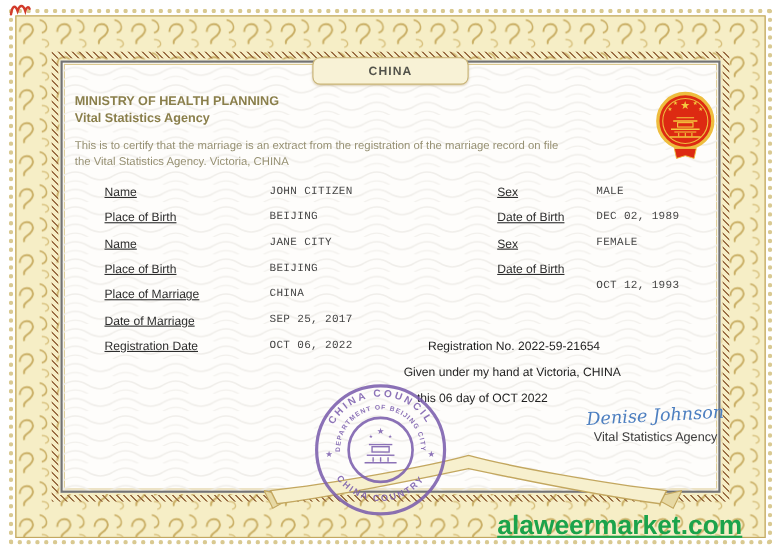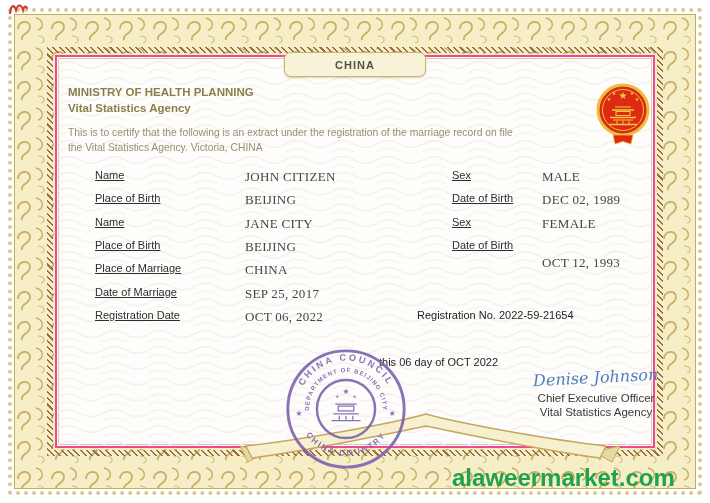--- a/index.html
+++ b/index.html
@@ -15,7 +15,7 @@
          border:6px solid transparent;
          border-image:repeating-linear-gradient(45deg,#9b6f45 0 1.5px,rgba(155,111,69,0) 1.5px 4.5px) 6;}
   .content{position:absolute;left:55px;top:55px;right:55px;bottom:55px;background:#fefdfb;
-           border:2px solid #ec4899;box-shadow:inset 0 0 0 1px #fff, inset 0 0 0 2px #dcc98f;}
+           border:2px solid #737373;box-shadow:inset 0 0 0 1px #fff, inset 0 0 0 2px #dcc98f;}
   .wave{position:absolute;left:0;top:0;width:100%;height:100%;z-index:0;}
   
   .banner{position:absolute;left:284px;top:52px;width:140px;height:23px;z-index:6;

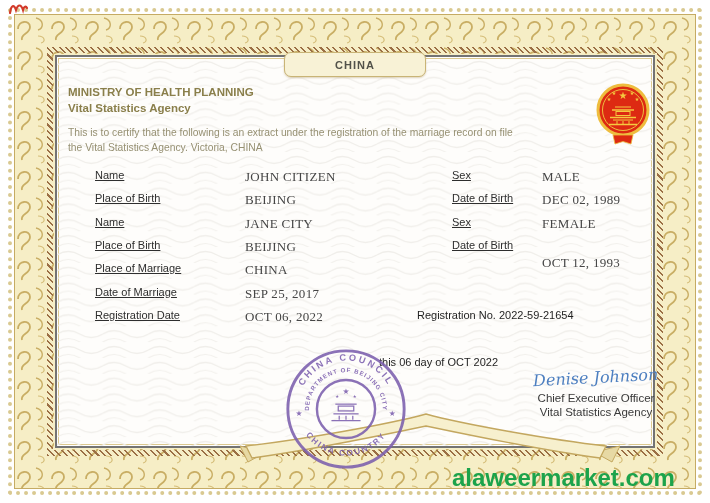--- a/index.html
+++ b/index.html
@@ -82,7 +82,7 @@
       <div>Vital Statistics Agency</div>
     </div>
 
-    <div class="intro">This is to certify that the following is an extract under the registration of the marriage record on file the Vital Statistics Agency. Victoria, CHINA</div>
+    <div class="intro">This is to certify that the marriage is an extract from the registration of the marriage record on file the Vital Statistics Agency. Victoria, CHINA</div>
 
     <span class="lbl" style="left:38px;top:112px">Name</span>
     <span class="val" style="left:188px;top:112px">JOHN CITIZEN</span>

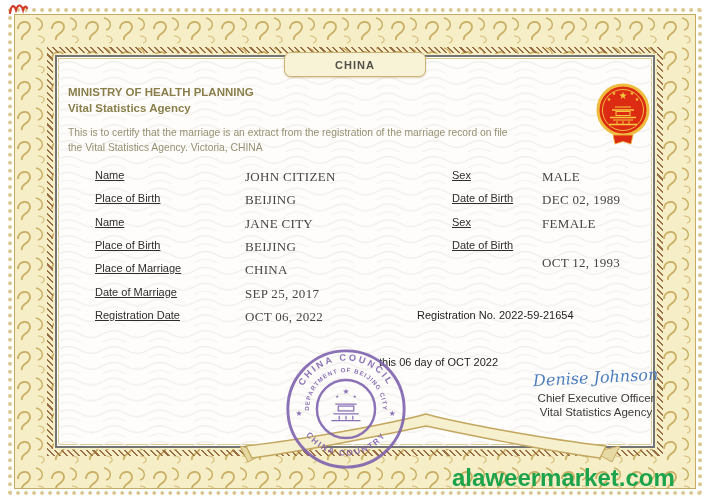--- a/index.html
+++ b/index.html
@@ -30,7 +30,7 @@
          font-size:10.3px;line-height:14.5px;}
   
   .lbl{position:absolute;font-size:11px;color:#2e2e2e;z-index:2;white-space:nowrap;text-decoration:underline;}
-  .val{position:absolute;font-family:Liberation Serif, serif;font-size:13px;
+  .val{position:absolute;font-family:Liberation Mono, monospace;font-size:10px;
        color:#454545;z-index:2;white-space:nowrap;letter-spacing:.3px;text-align:right;}
   .plain{position:absolute;font-size:11px;color:#1f1f1f;z-index:2;white-space:nowrap;}
   

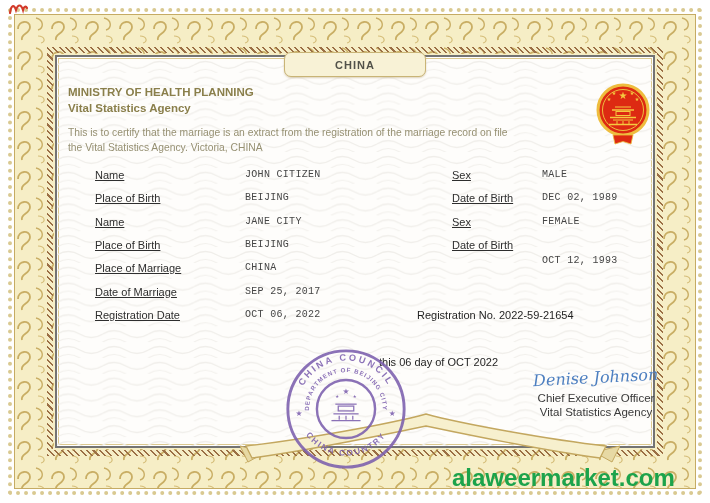--- a/index.html
+++ b/index.html
@@ -108,7 +108,7 @@
     <span class="lbl" style="left:395px;top:182px">Date of Birth</span>
     <span class="val" style="left:485px;top:198px">OCT 12, 1993</span>
 
-    <span class="plain" style="left:360px;top:252px">Registration No. 2022-59-21654</span>
+    <span class="plain" style="left:332px;top:252px">Registration No. 2022-59-21654</span>
     <span class="plain" style="left:322px;top:299px">this 06 day of OCT 2022</span>
 
     <div class="sig">

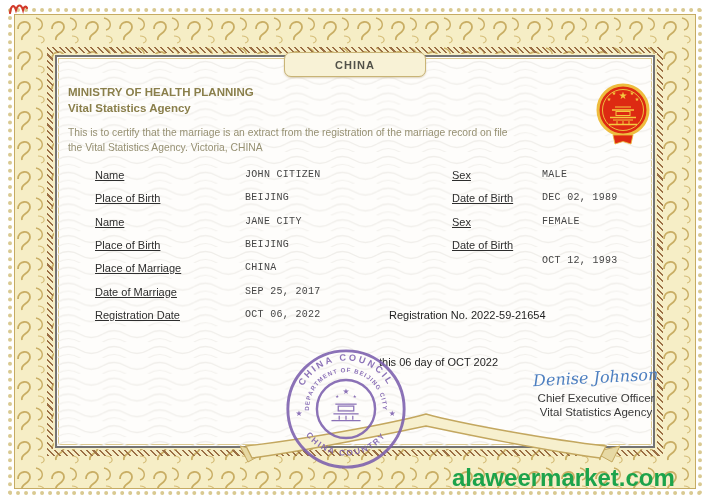--- a/index.html
+++ b/index.html
@@ -109,6 +109,7 @@
     <span class="val" style="left:485px;top:198px">OCT 12, 1993</span>
 
     <span class="plain" style="left:332px;top:252px">Registration No. 2022-59-21654</span>
+    <span class="plain" style="left:310px;top:276px">Given under my hand at Victoria, CHINA</span>
     <span class="plain" style="left:322px;top:299px">this 06 day of OCT 2022</span>
 
     <div class="sig">

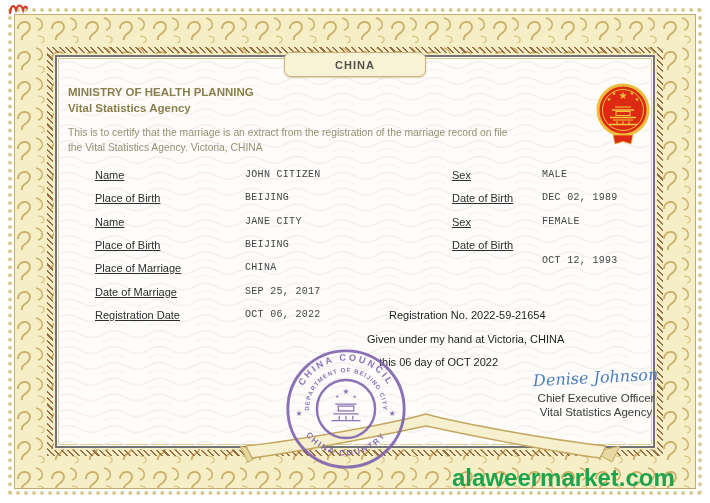--- a/index.html
+++ b/index.html
@@ -114,7 +114,6 @@
 
     <div class="sig">
       <div class="sig-name">Denise Johnson</div>
-      <div class="sig-t">Chief Executive Officer</div>
       <div class="sig-t">Vital Statistics Agency</div>
     </div>
   </div>

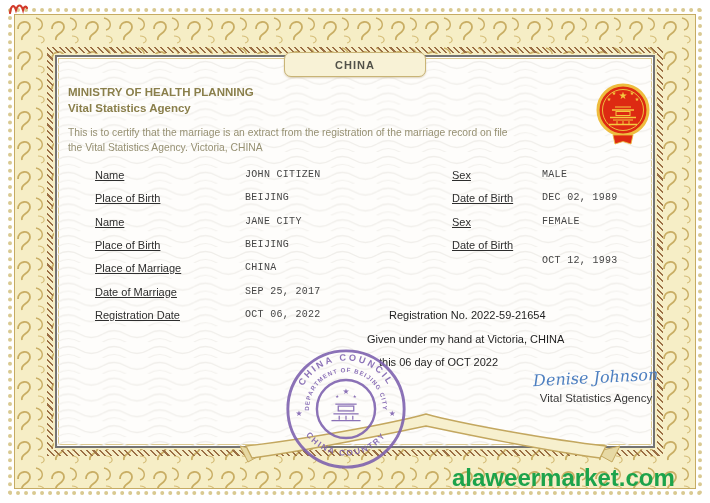--- a/index.html
+++ b/index.html
@@ -43,7 +43,7 @@
   .seal{position:absolute;left:283px;top:346px;width:126px;height:126px;z-index:4;opacity:.88;}
   .ribbon{position:absolute;left:240px;top:406px;width:380px;height:62px;z-index:3;}
   .watermark{position:absolute;left:452px;top:464px;z-index:7;font-size:24px;font-weight:bold;
-             color:#1ca34b;letter-spacing:0px;white-space:nowrap;}
+             color:#1ca34b;letter-spacing:0px;white-space:nowrap;text-decoration:underline;}
   .corner-mark{position:absolute;left:8px;top:1px;z-index:7;}
 </style>
 </head>

